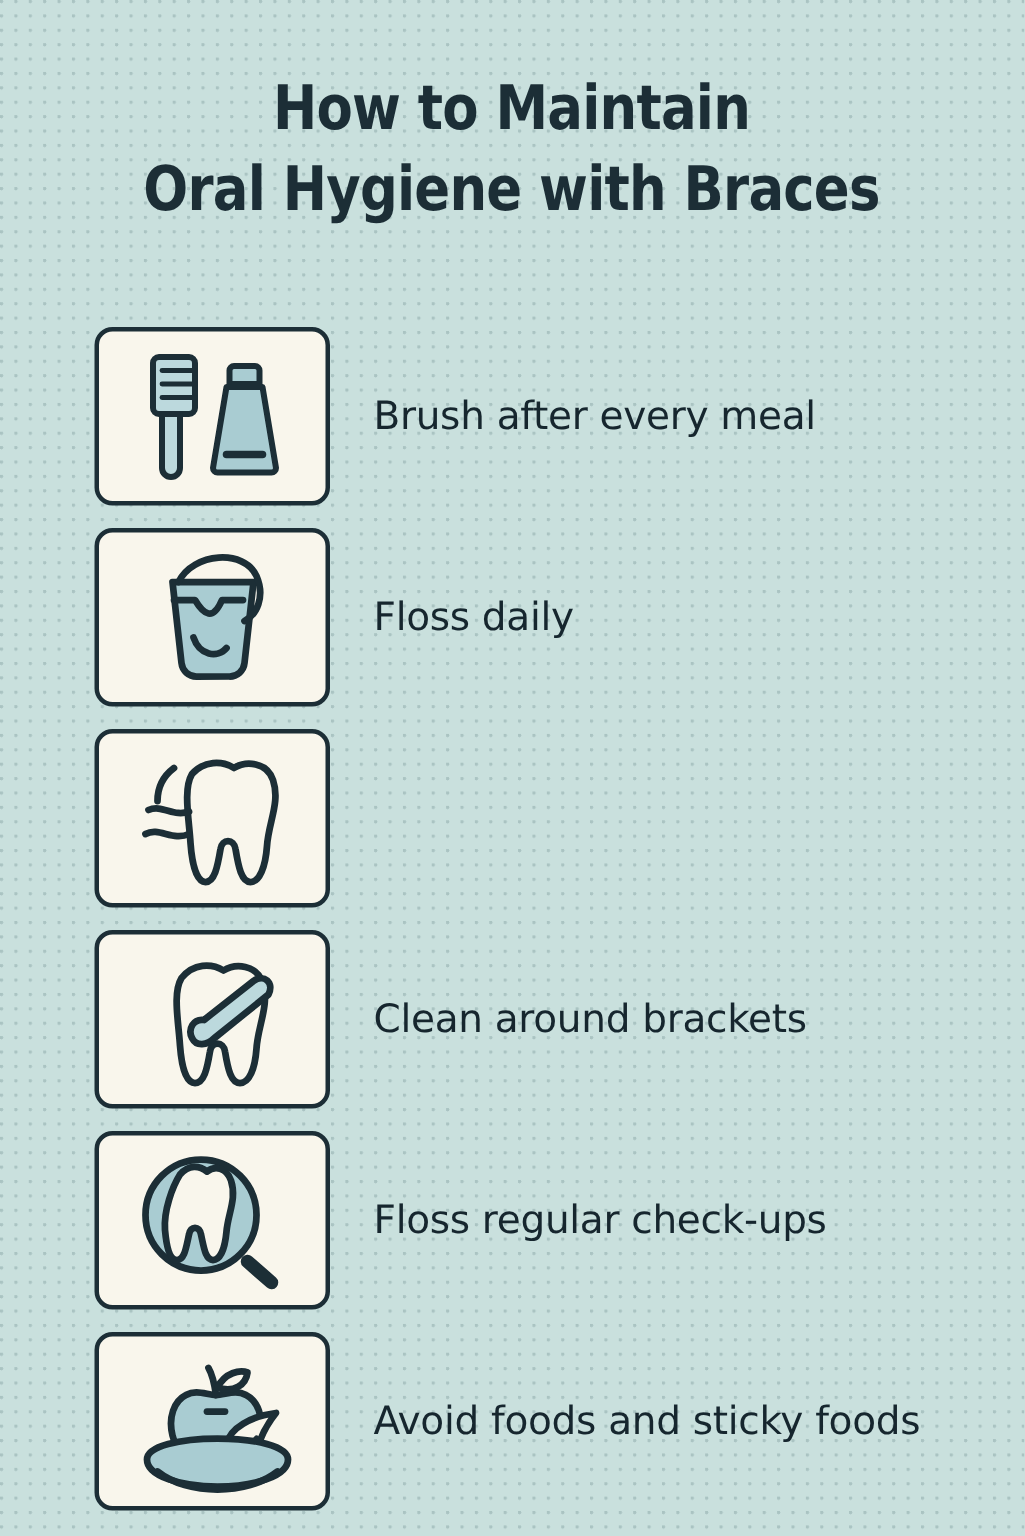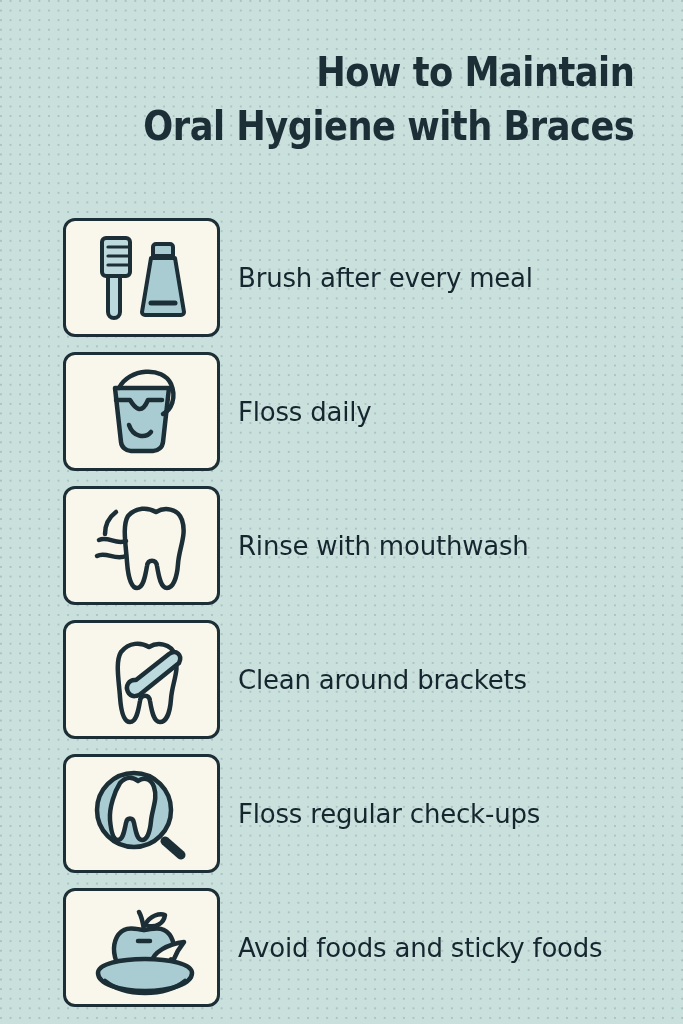--- a/index.html
+++ b/index.html
@@ -31,7 +31,7 @@
     left: 0;
     top: 52px;
     width: 682px;
-    text-align: right;
+    text-align: center;
     line-height: 1.0;
   }
   .title-line {

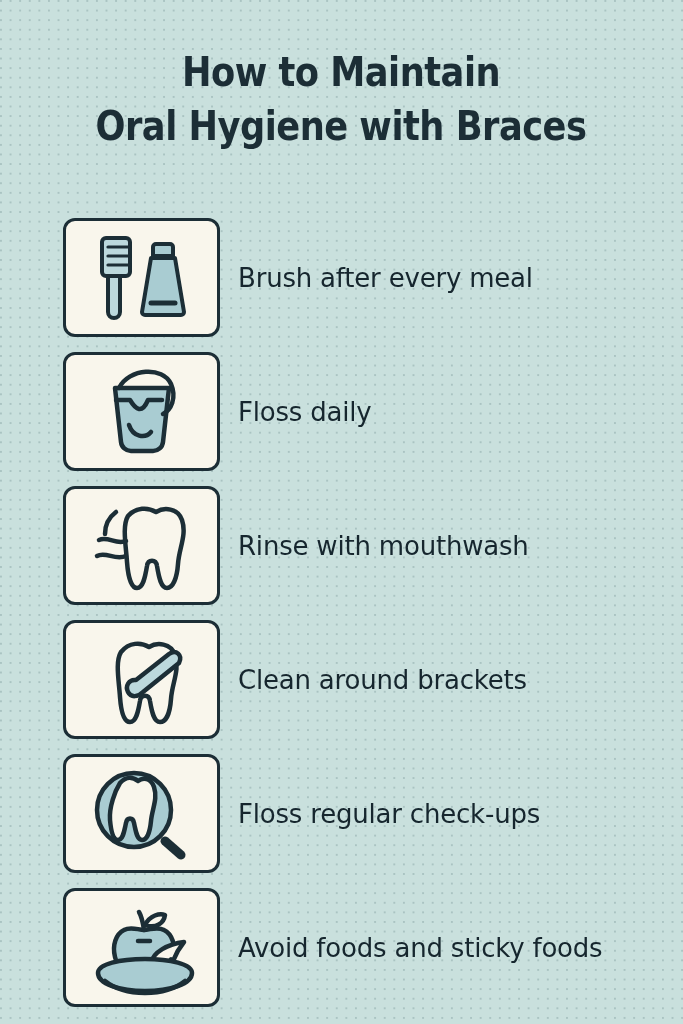--- a/index.html
+++ b/index.html
@@ -82,7 +82,7 @@
   .card svg { display: block; }
   .row-label {
     position: absolute;
-    left: 238px;
+    left: 249px;
     top: 50%;
     transform: translateY(-50%);
     color: #16262e;

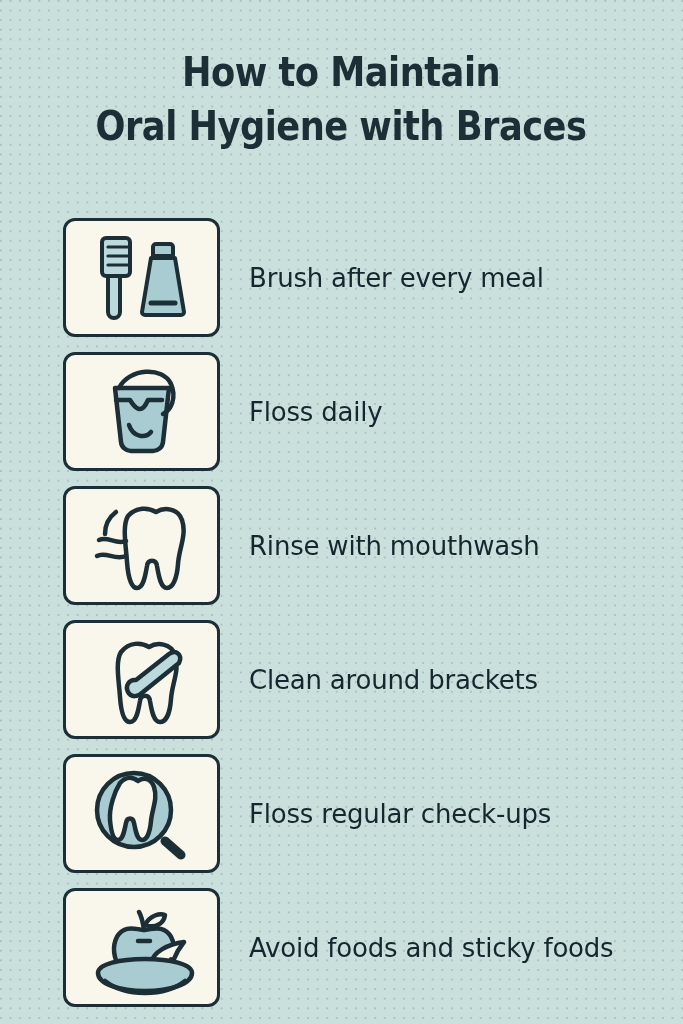--- a/index.html
+++ b/index.html
@@ -158,7 +158,6 @@
           </svg>
         </span>
       </div>
-      <div class="row-label">Rinse with mouthwash</div>
     </div>
 
     <div class="row">

